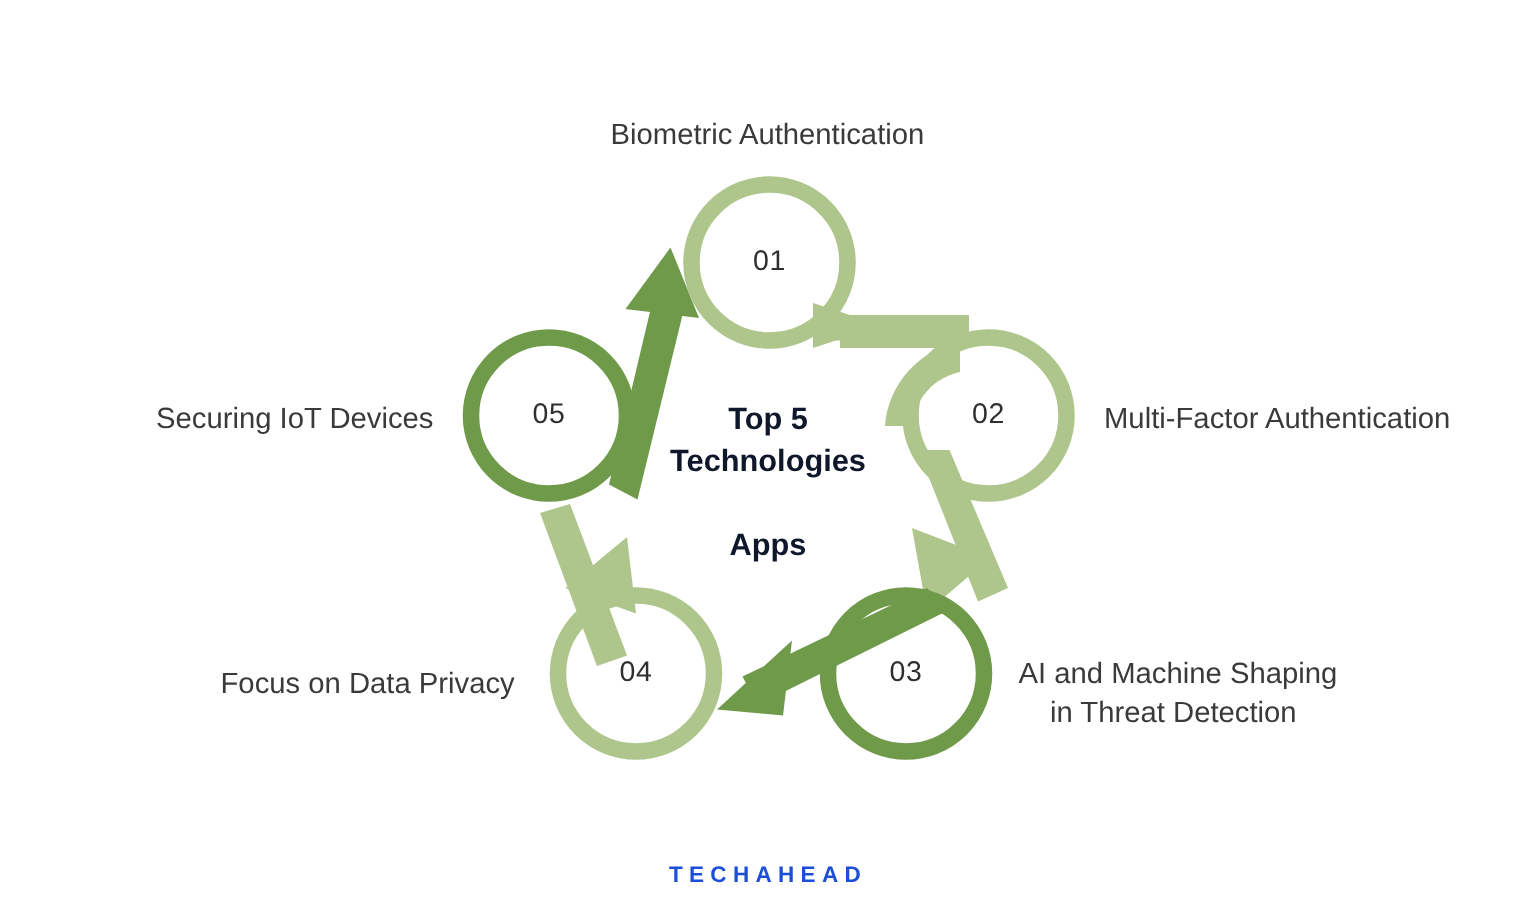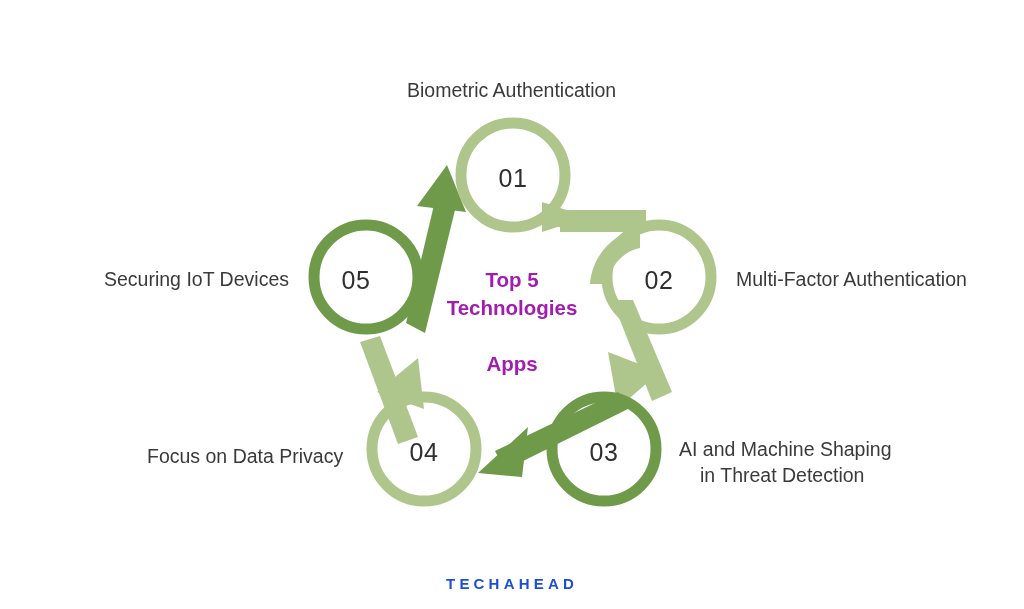--- a/index.html
+++ b/index.html
@@ -28,7 +28,7 @@
     position: absolute;
     width: 120px;
     text-align: center;
-    font-size: 25px;
+    font-size: 19px;
     color: #2f2f2f;
     font-family: "Liberation Sans", sans-serif;
     letter-spacing: 0.5px;

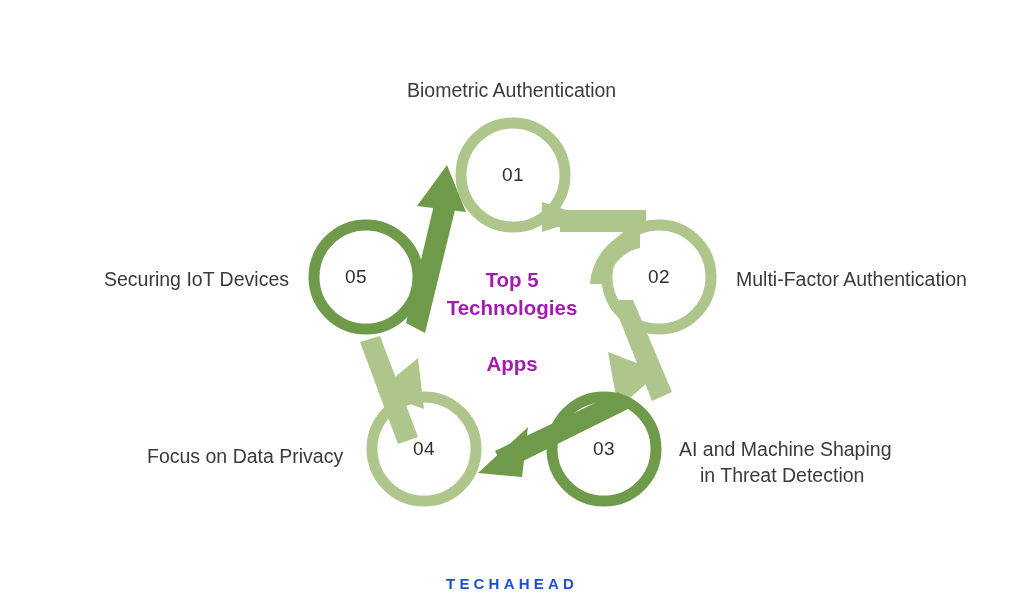--- a/index.html
+++ b/index.html
@@ -134,7 +134,7 @@
 <div class="node-number" style="left:599px; top:266px;">02</div>
 <div class="node-number" style="left:544px; top:438px;">03</div>
 <div class="node-number" style="left:364px; top:438px;">04</div>
-<div class="node-number" style="left:296px; top:266px;">05</div>
+<div class="node-number" style="left:306px; top:266px;">05</div>
 
 <div class="node-label" id="label-01">Biometric Authentication</div>
 <div class="node-label" id="label-02">Multi-Factor Authentication</div>

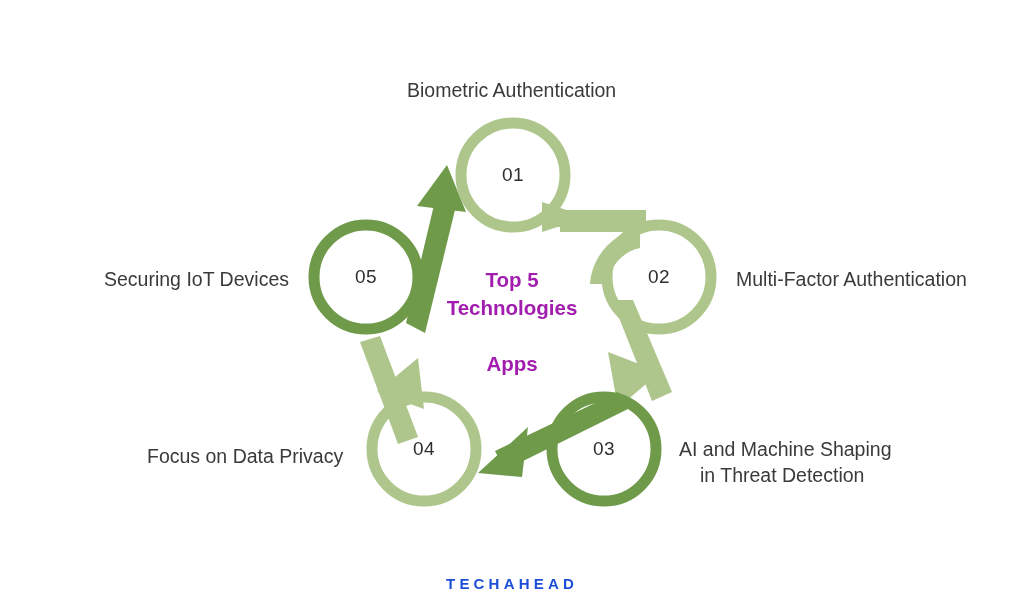--- a/index.html
+++ b/index.html
@@ -59,7 +59,7 @@
     font-size: 20.5px;
     font-weight: bold;
     line-height: 28px;
-    color: #a21caf;
+    color: #0f172a;
     font-family: "Liberation Sans", sans-serif;
   }
 

